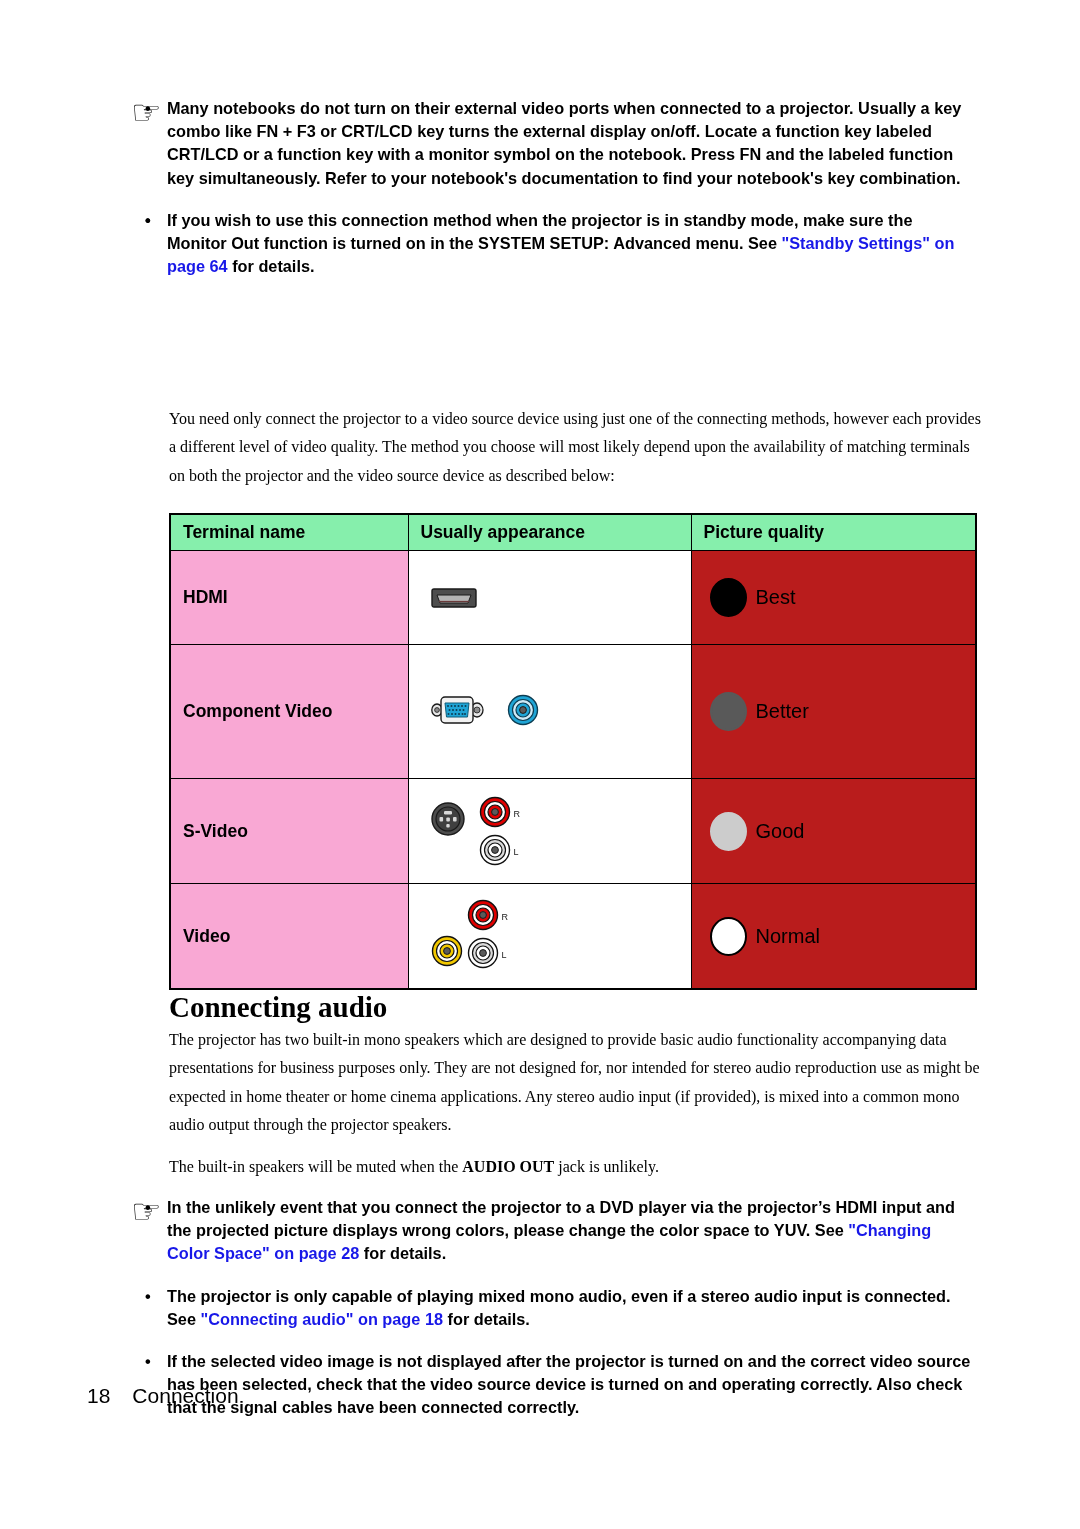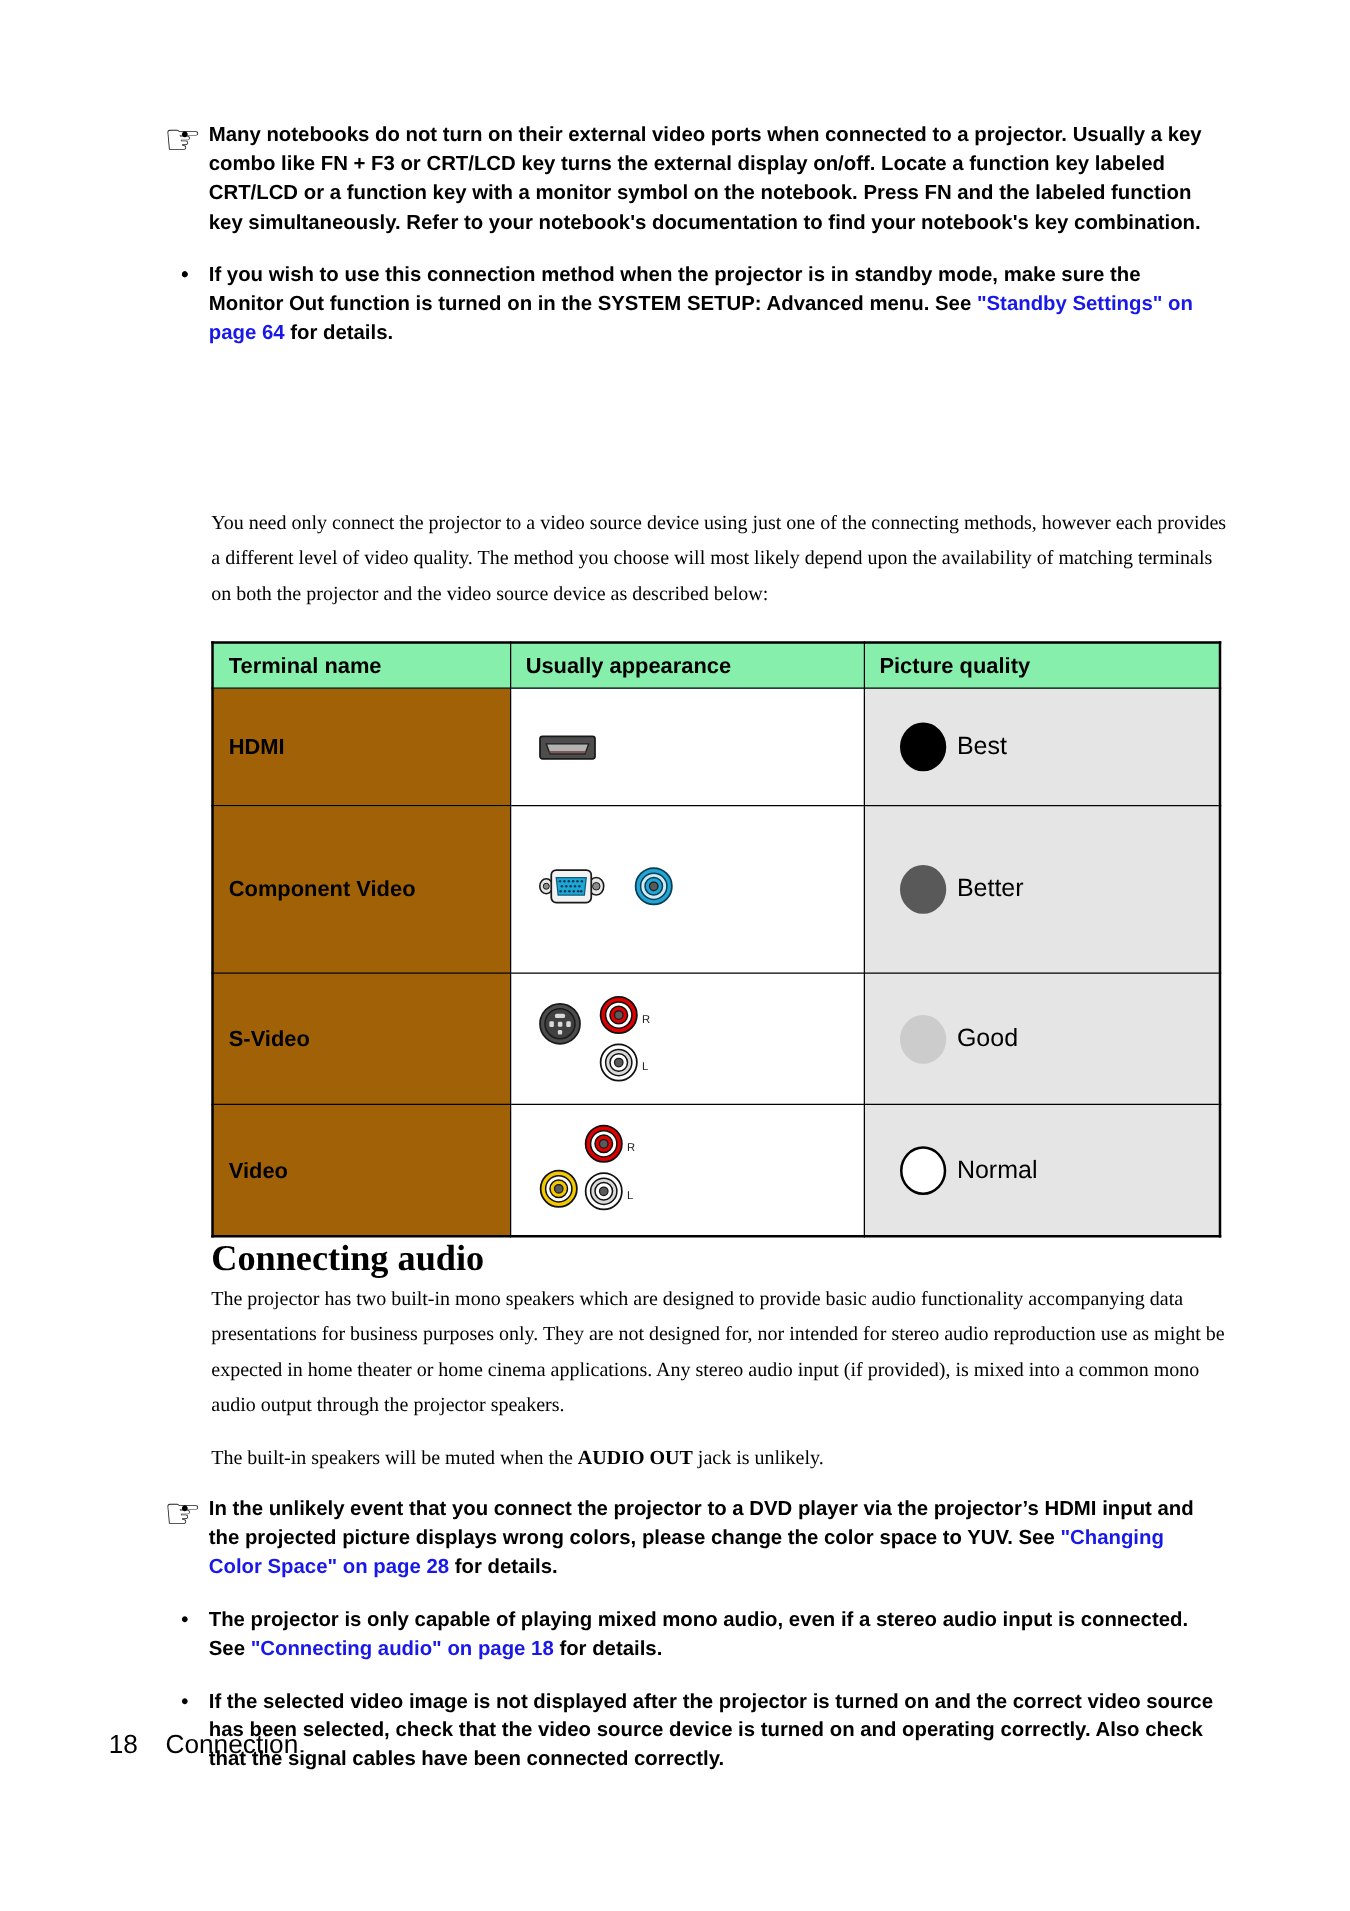--- a/index.html
+++ b/index.html
@@ -113,7 +113,7 @@
   .col-qual  { width: 285px; }
 
   td.name-cell {
-    background: #a16207;
+    background: #f9a8d4;
     font-family: "Liberation Sans", sans-serif;
     font-weight: bold;
     font-size: 17.5px;

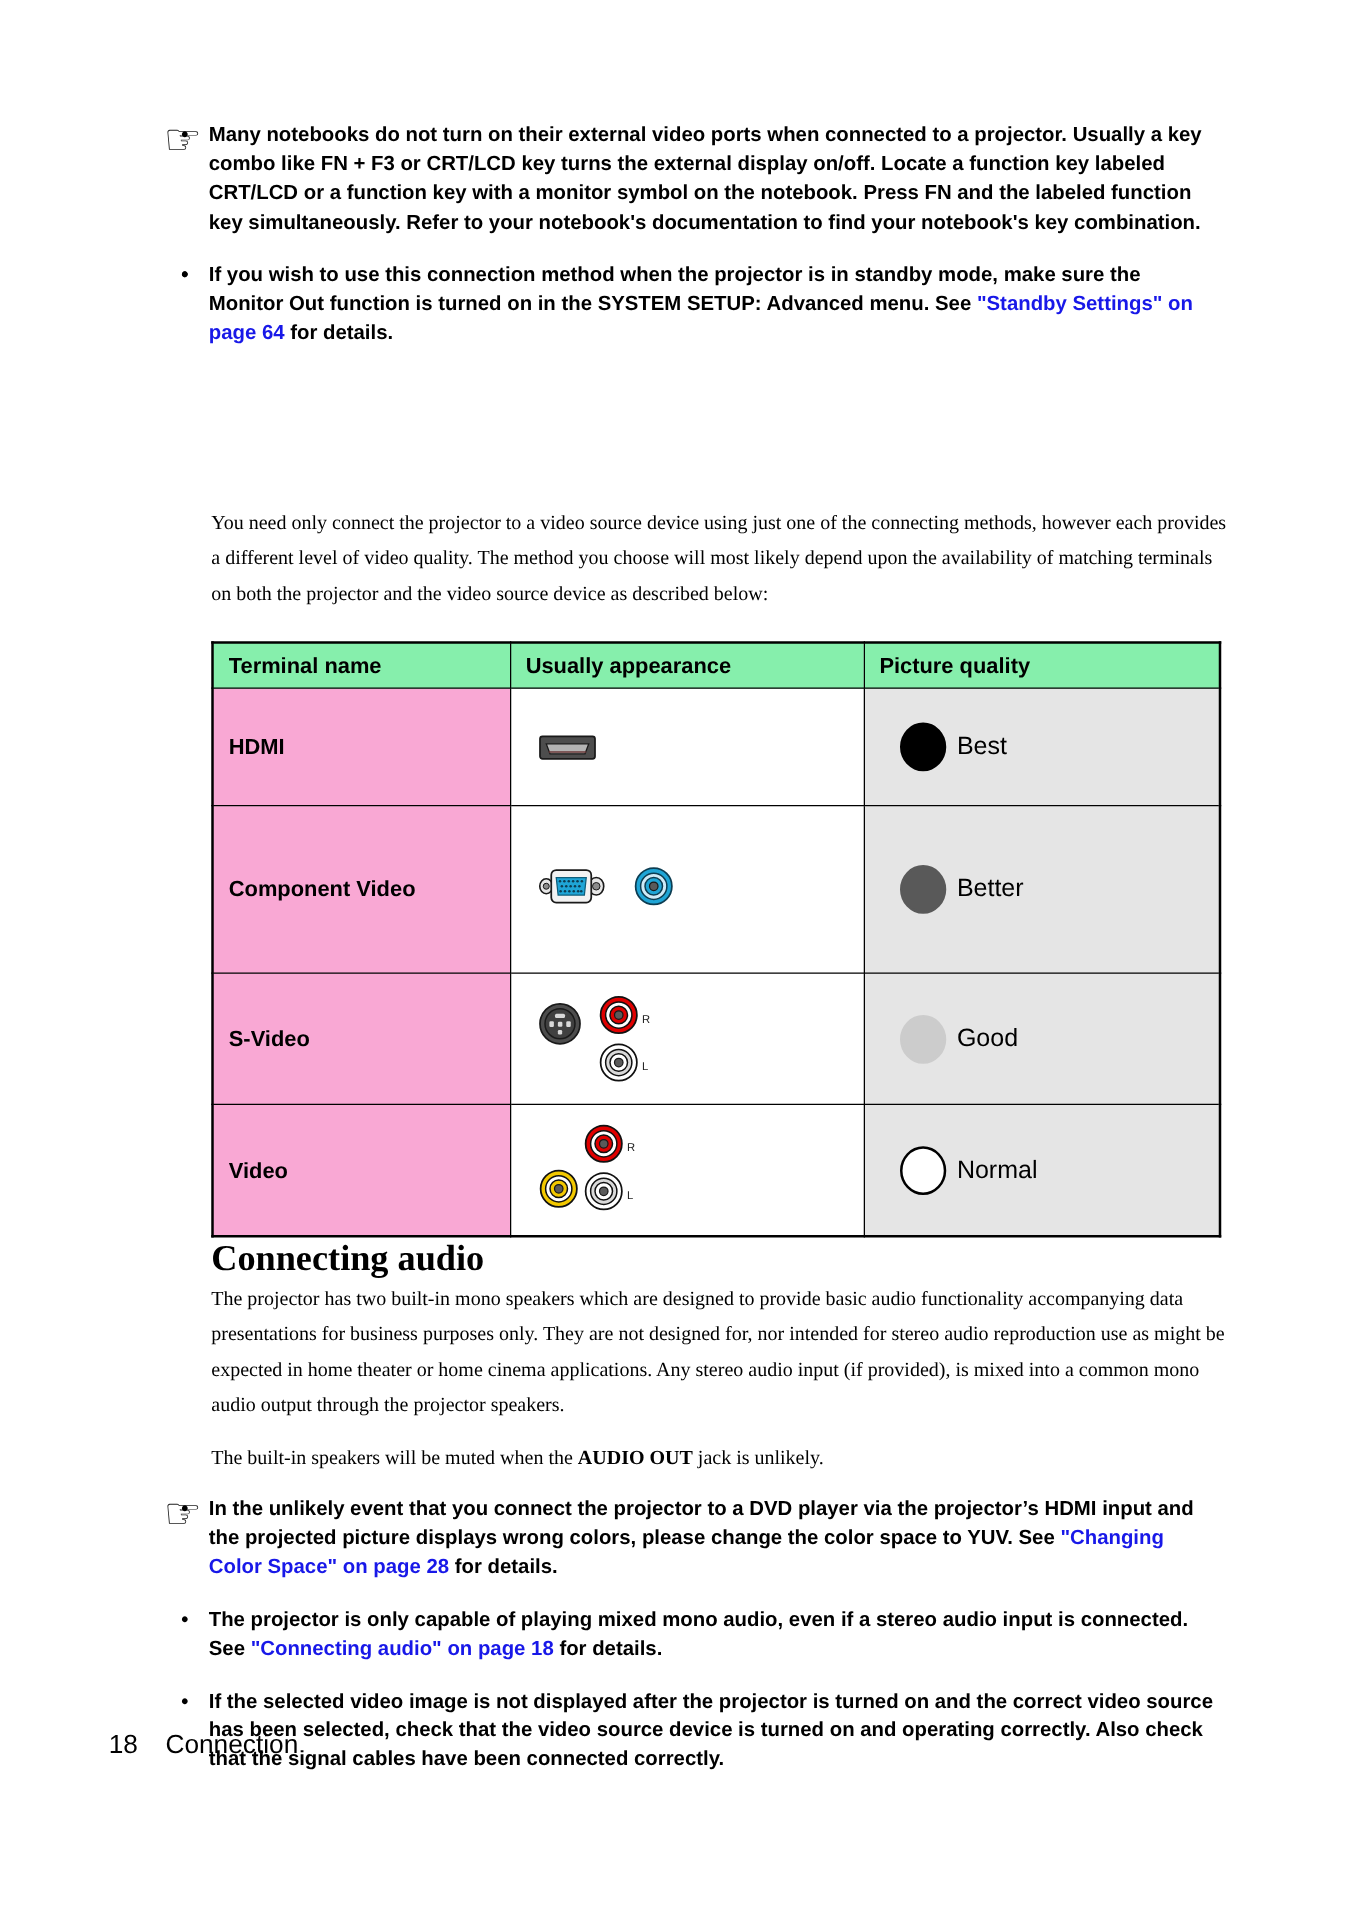--- a/index.html
+++ b/index.html
@@ -124,8 +124,8 @@
     padding-left: 22px;
   }
   td.qual-cell {
-    background: #e5e5e5;
-    padding-left: 28px;
+    background: #b91c1c;
+    padding-left: 18px;
   }
   .row-hdmi td { height: 93px; }
   .row-comp td { height: 133px; }

